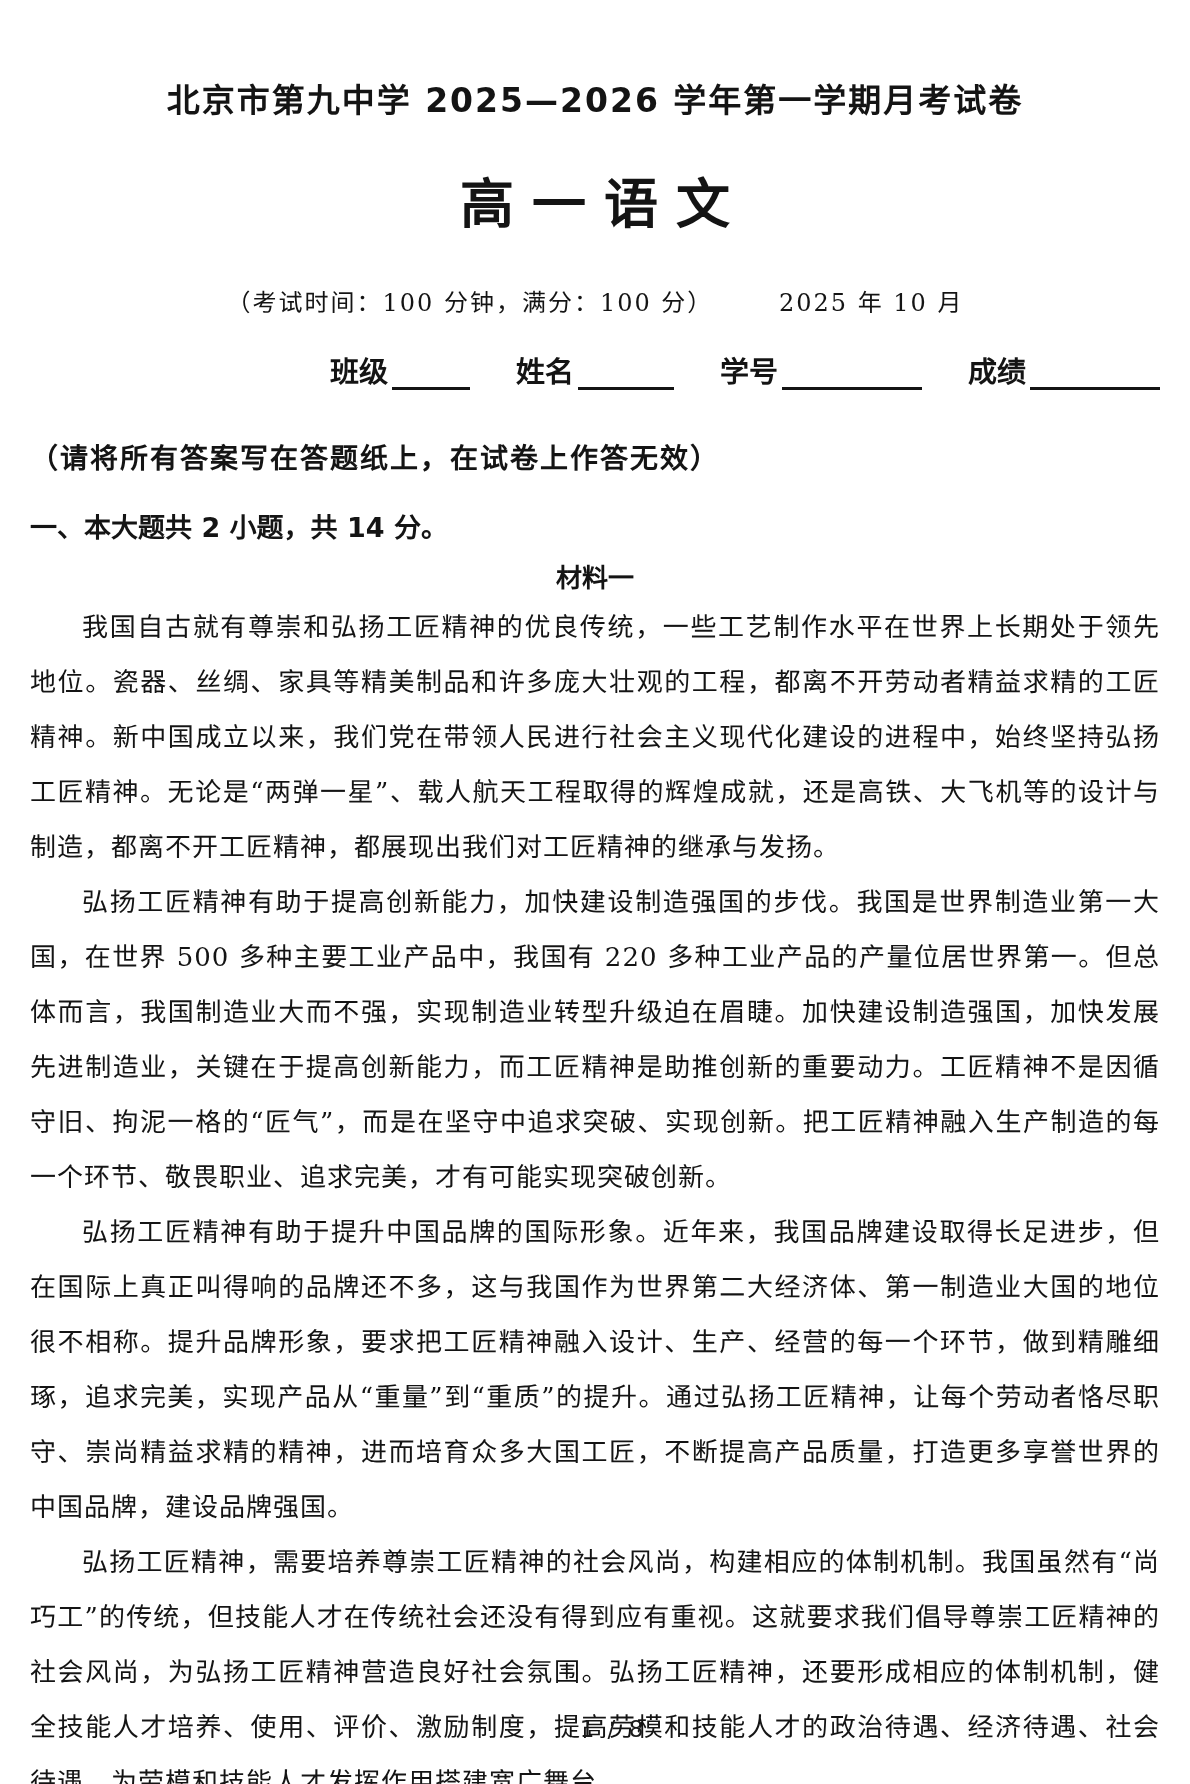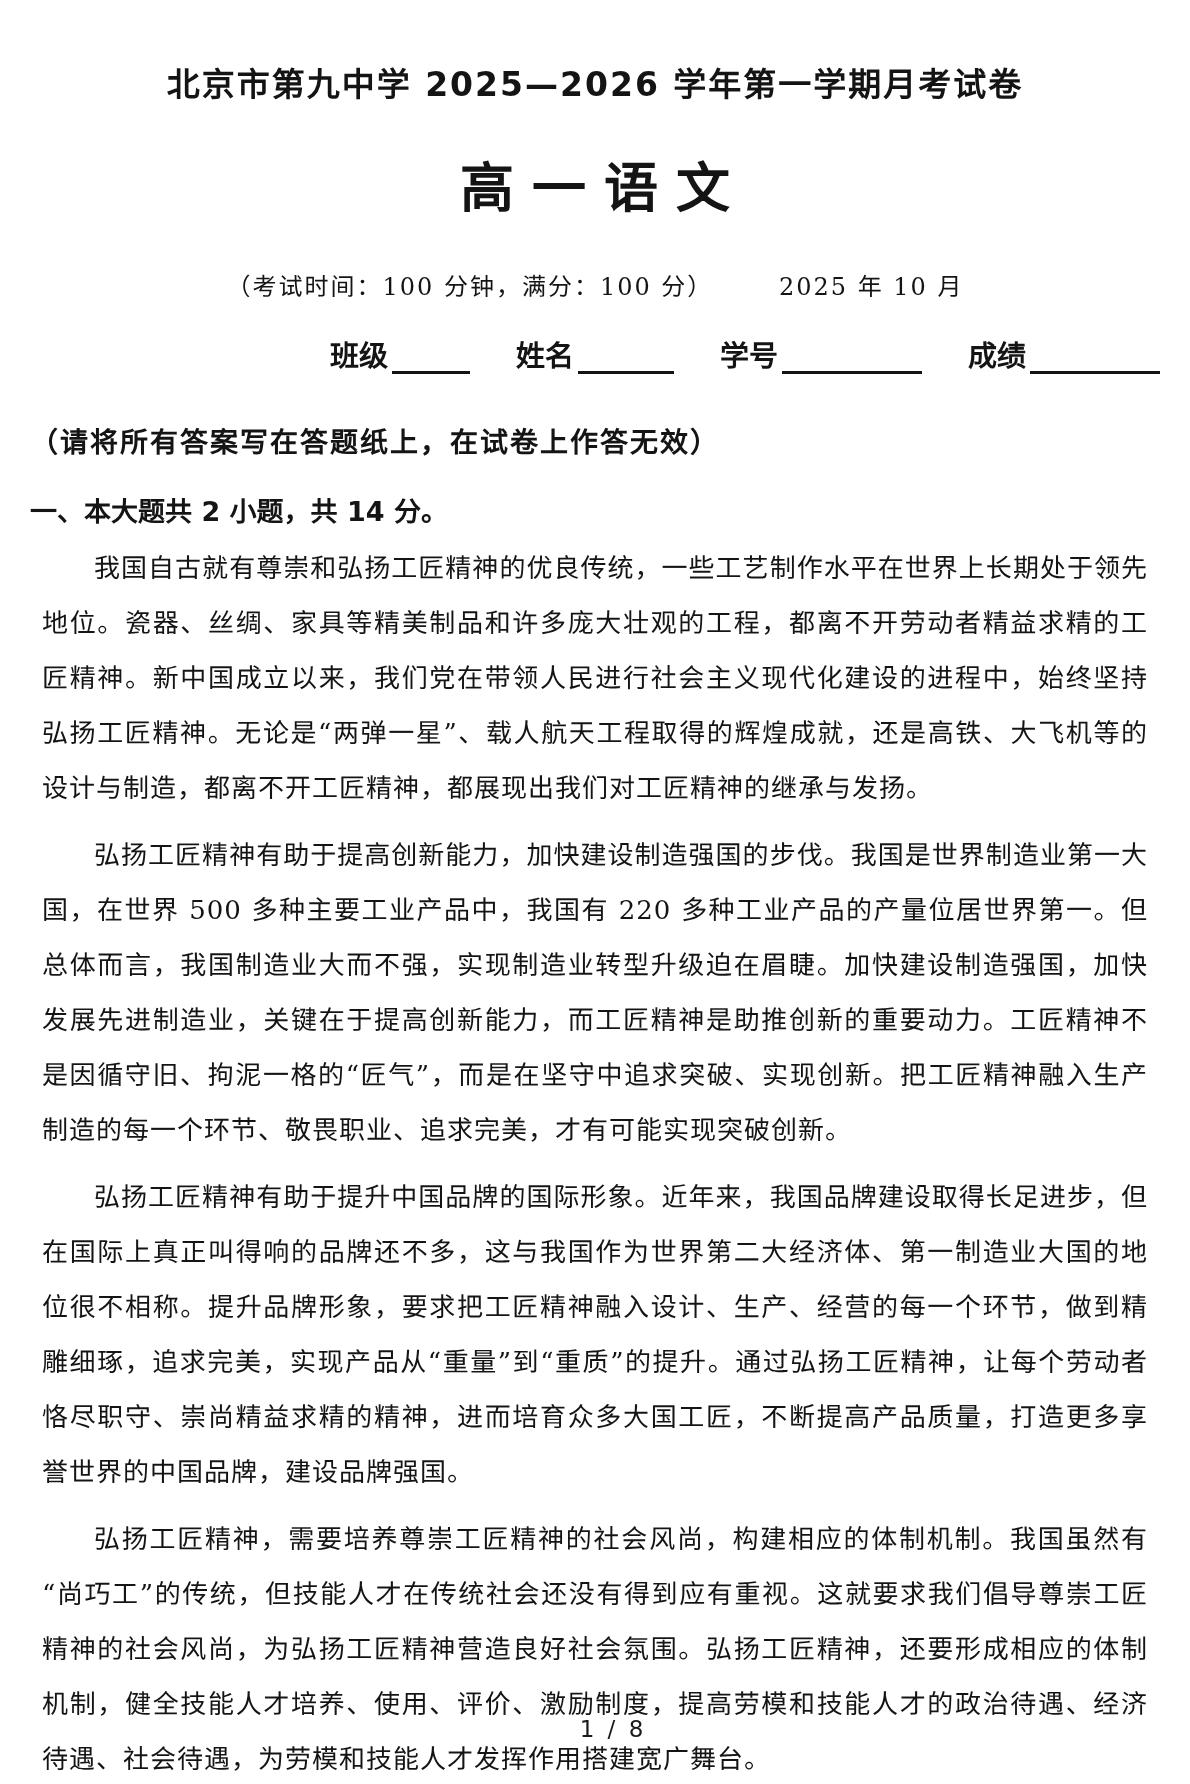--- a/index.html
+++ b/index.html
@@ -25,7 +25,7 @@
     font-size: 33px;
     font-weight: 800;
     letter-spacing: 2px;
-    margin: 0;
+    margin: 16px;
   }
   .subject-title {
     text-align: center;

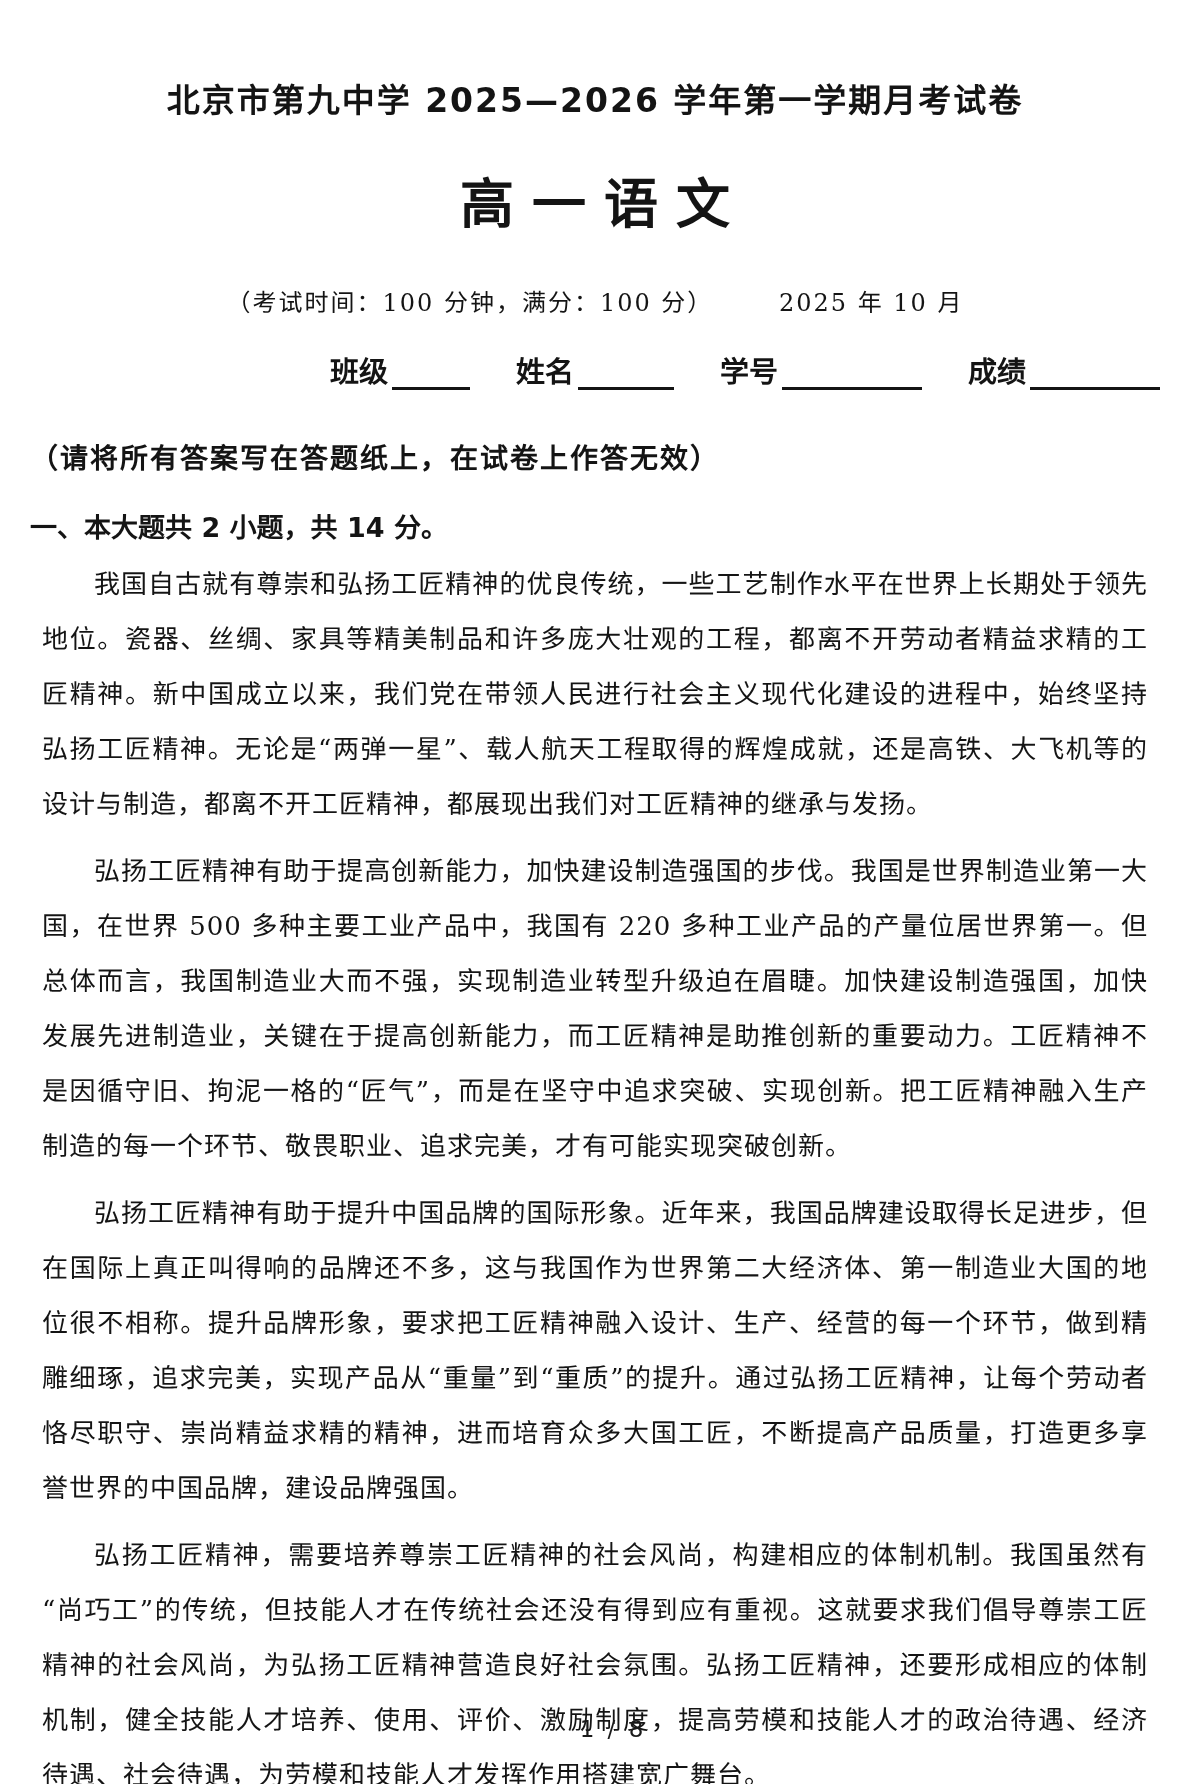--- a/index.html
+++ b/index.html
@@ -159,6 +159,7 @@
     <div class="section-title">一、本大题共 2 小题，共 14 分。</div>
 
 
+    <div class="material-heading">材料一</div>
 
     <div class="material-body">
       <p>我国自古就有尊崇和弘扬工匠精神的优良传统，一些工艺制作水平在世界上长期处于领先地位。瓷器、丝绸、家具等精美制品和许多庞大壮观的工程，都离不开劳动者精益求精的工匠精神。新中国成立以来，我们党在带领人民进行社会主义现代化建设的进程中，始终坚持弘扬工匠精神。无论是“两弹一星”、载人航天工程取得的辉煌成就，还是高铁、大飞机等的设计与制造，都离不开工匠精神，都展现出我们对工匠精神的继承与发扬。</p>

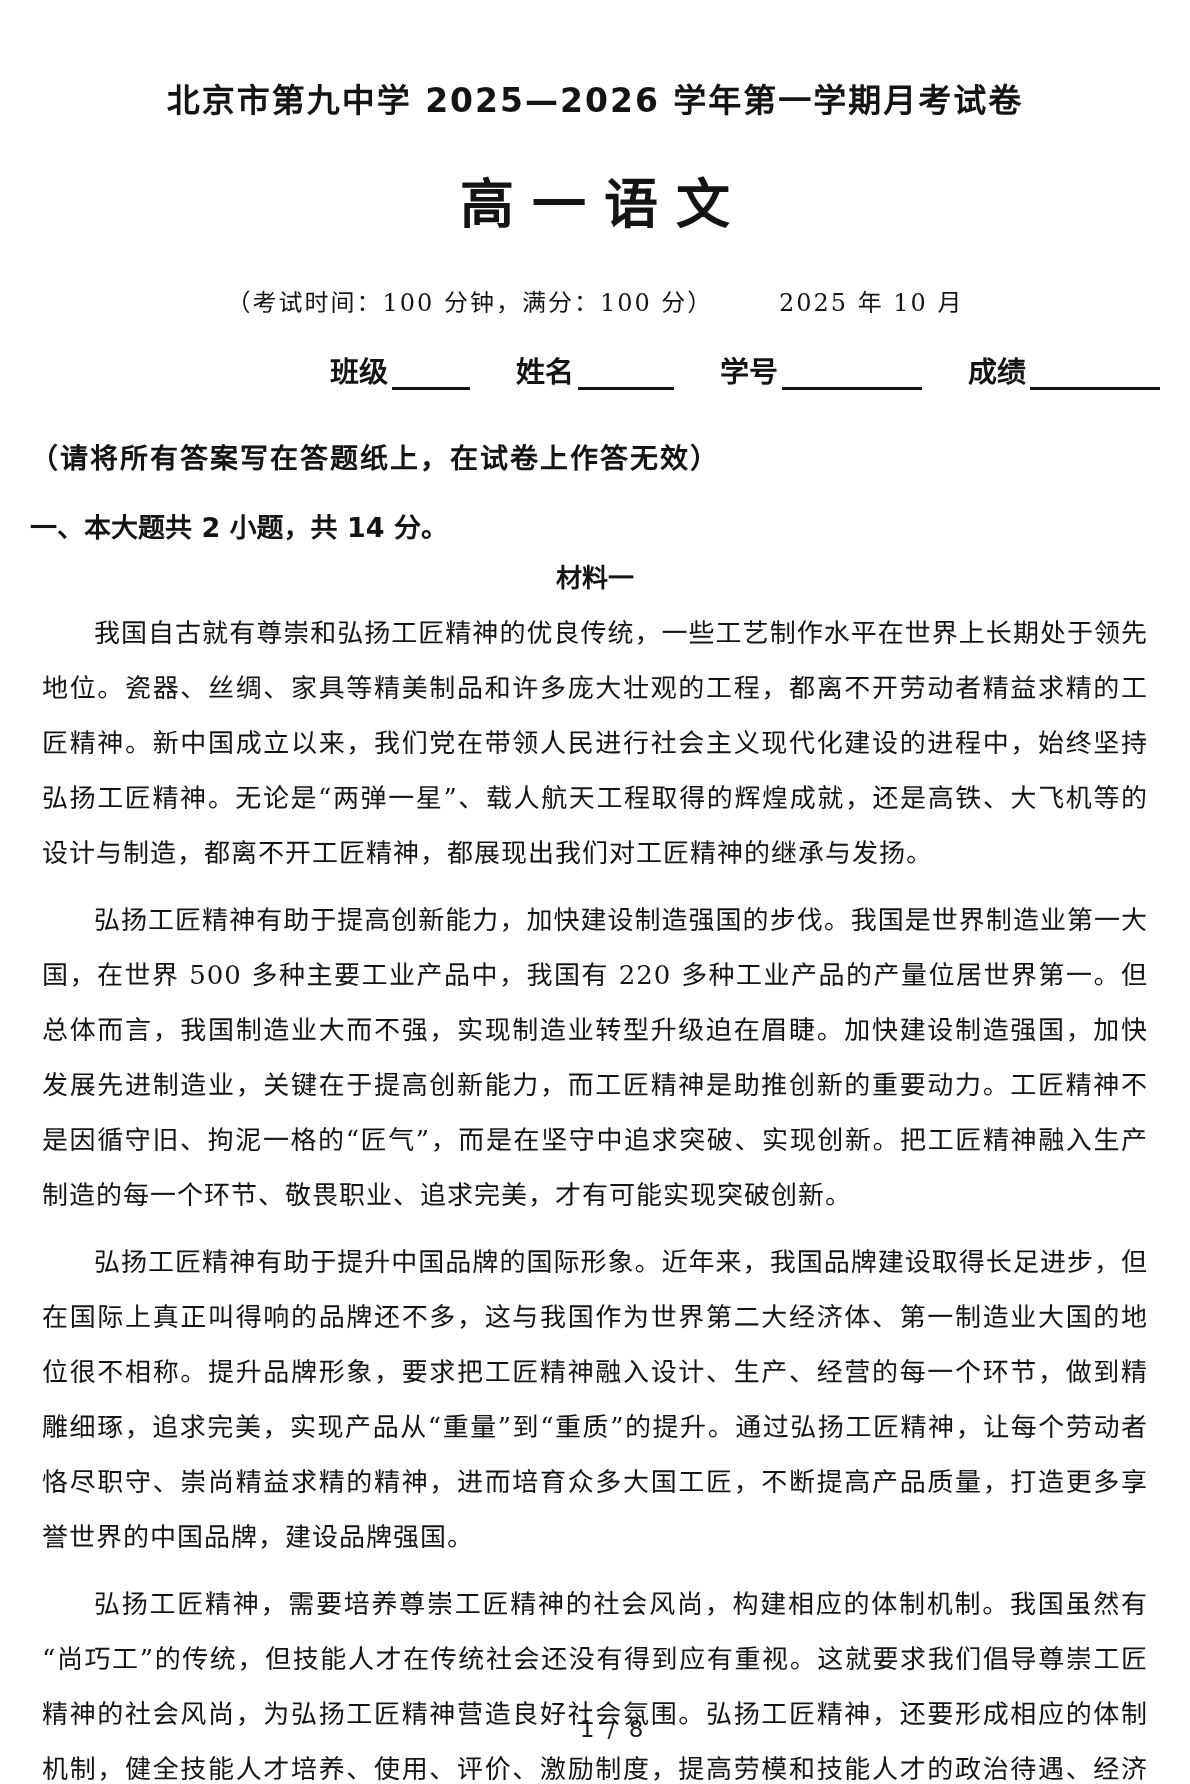--- a/index.html
+++ b/index.html
@@ -102,7 +102,7 @@
     line-height: 55px;
     text-align: justify;
     text-indent: 2em;
-    margin: 12px;
+    margin: 0;
     letter-spacing: 1px;
   }
   

